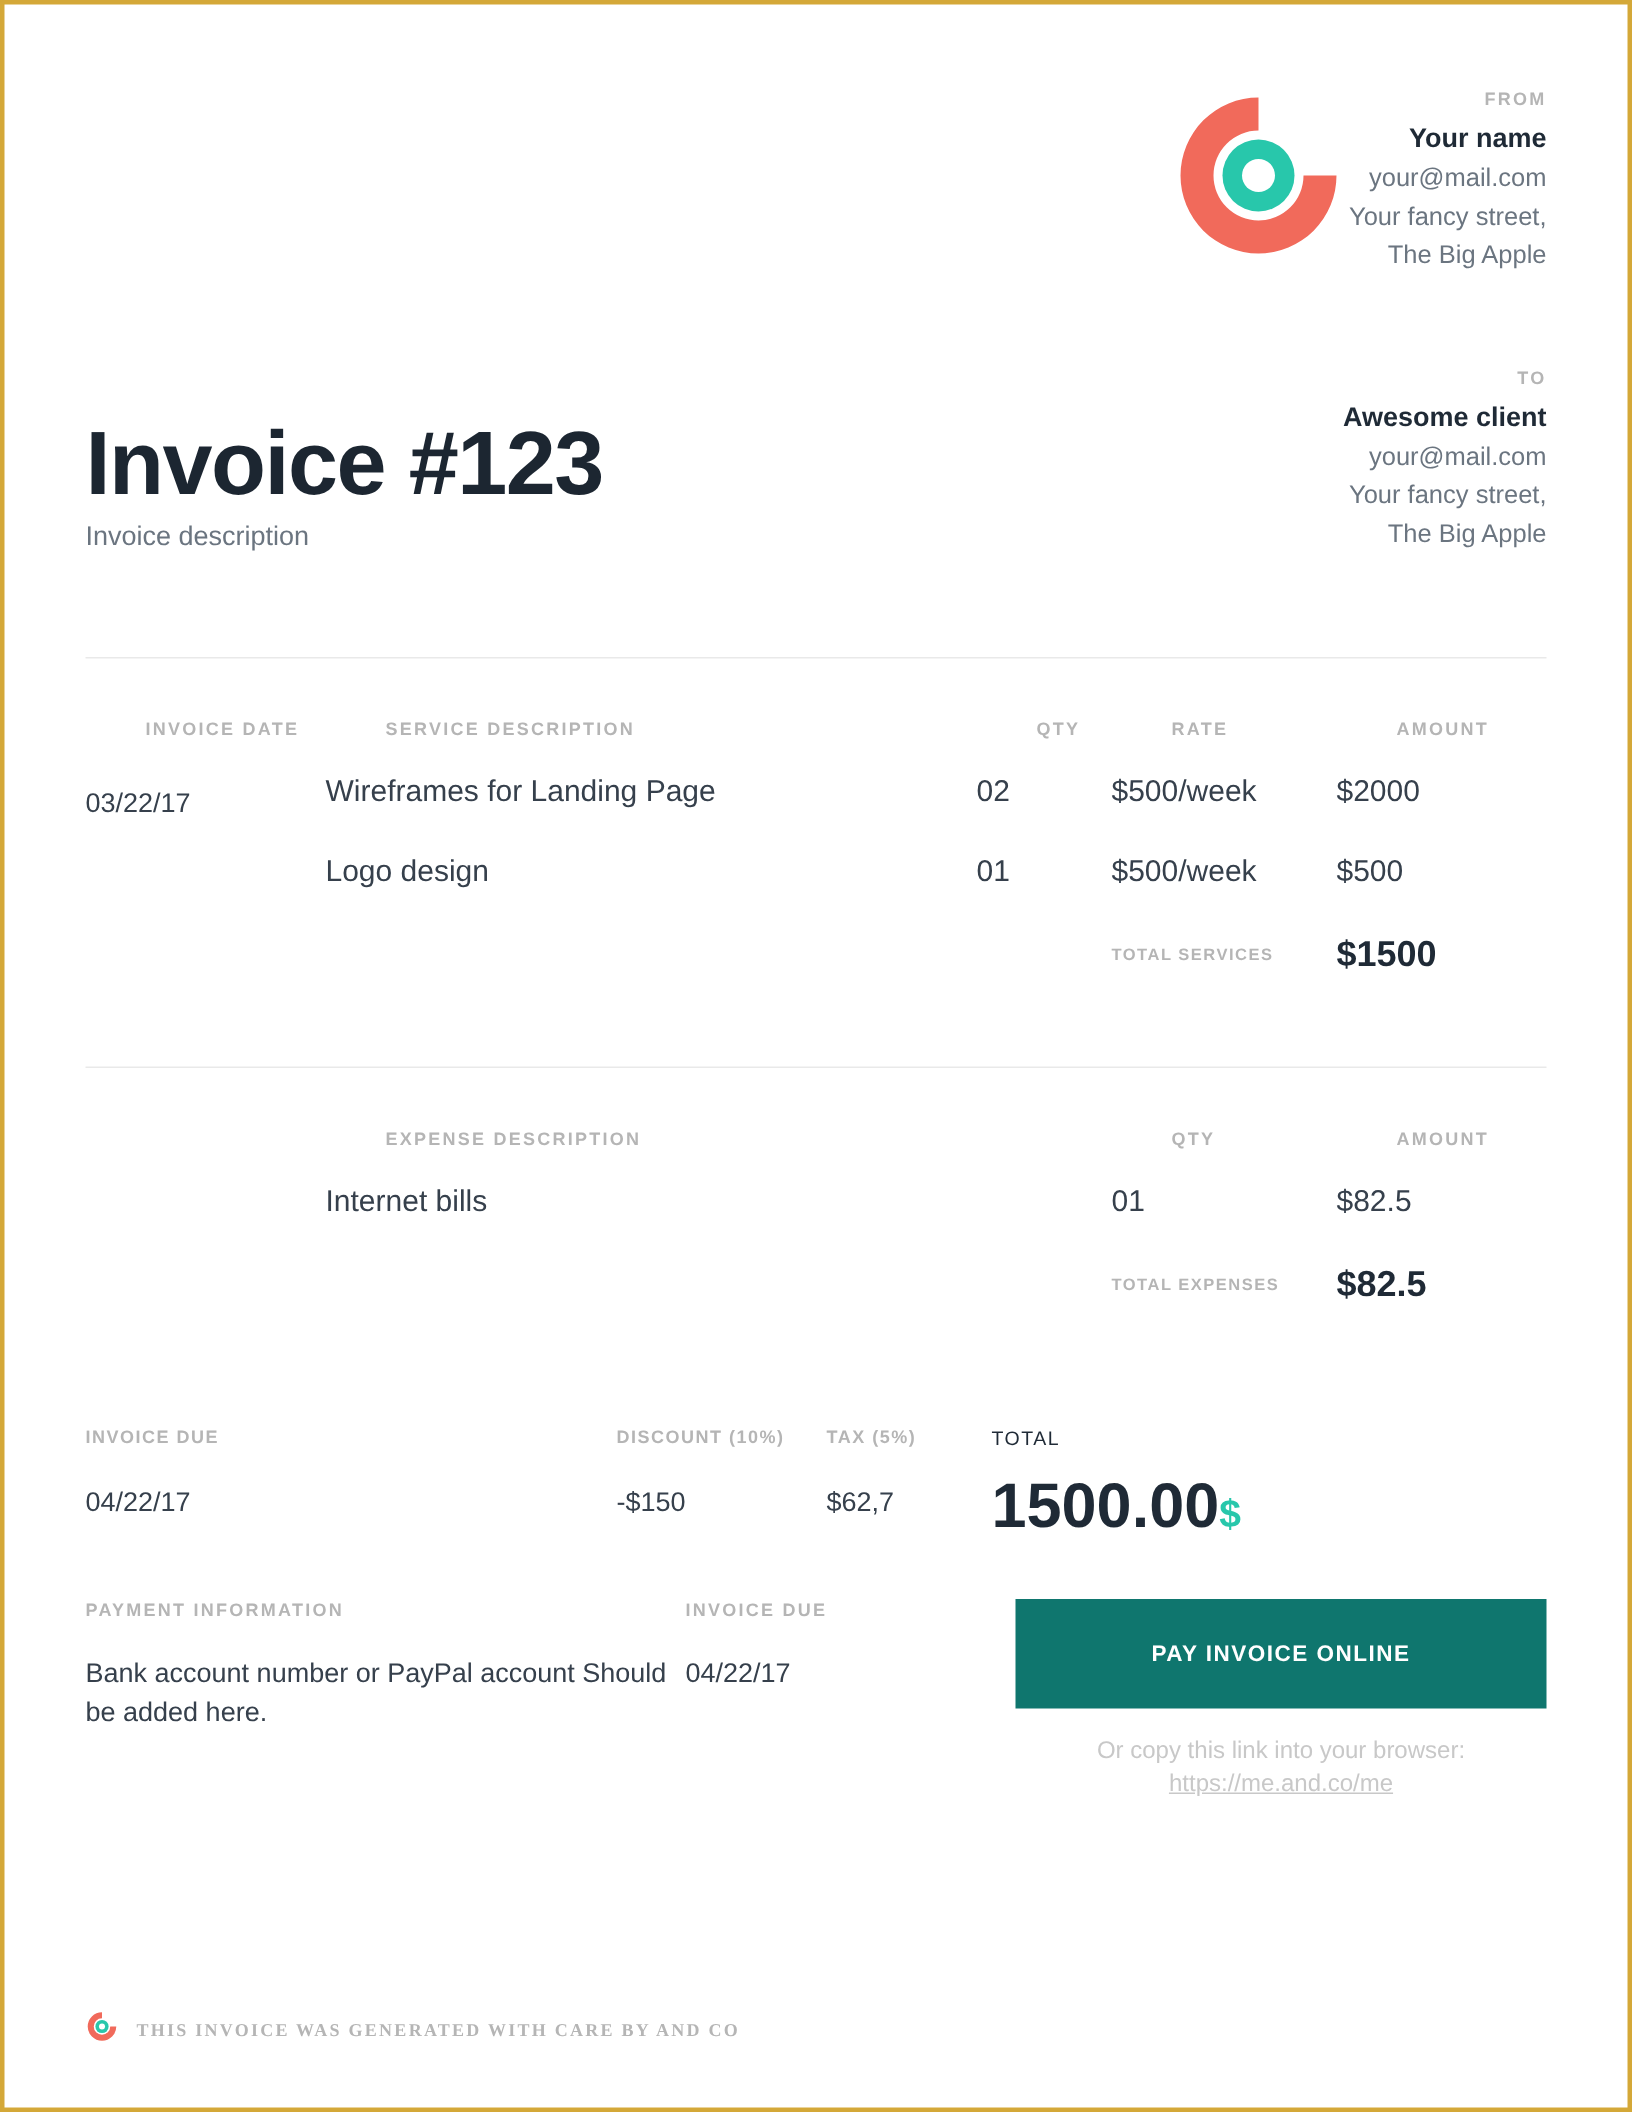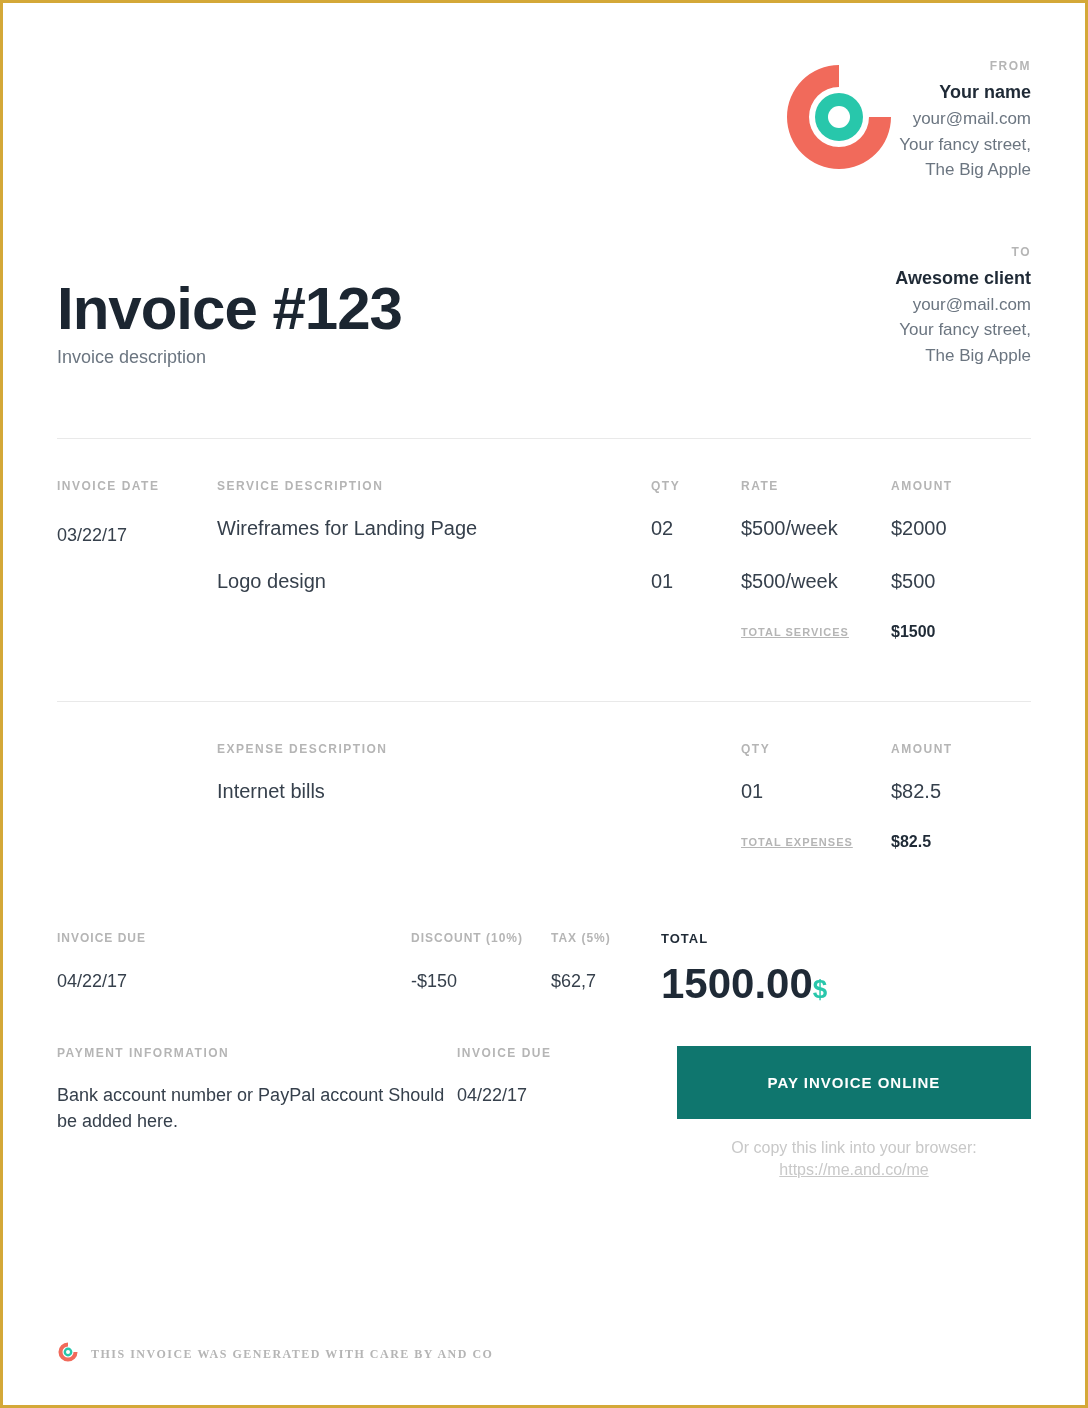--- a/index.html
+++ b/index.html
@@ -35,7 +35,7 @@
     grid-template-columns: 160px 1fr 90px 150px 140px;
     column-gap:0;
   }
-  .grid .head { margin-top:40px; }
+  .grid .head { margin-top:40px;margin-left:40px; }
   .grid .val { font-size:20px; color:#36404c; margin-top:24px; }
   .grid .date { font-size:18px; color:#36404c; margin-top:32px; }
   .subtotal-row {

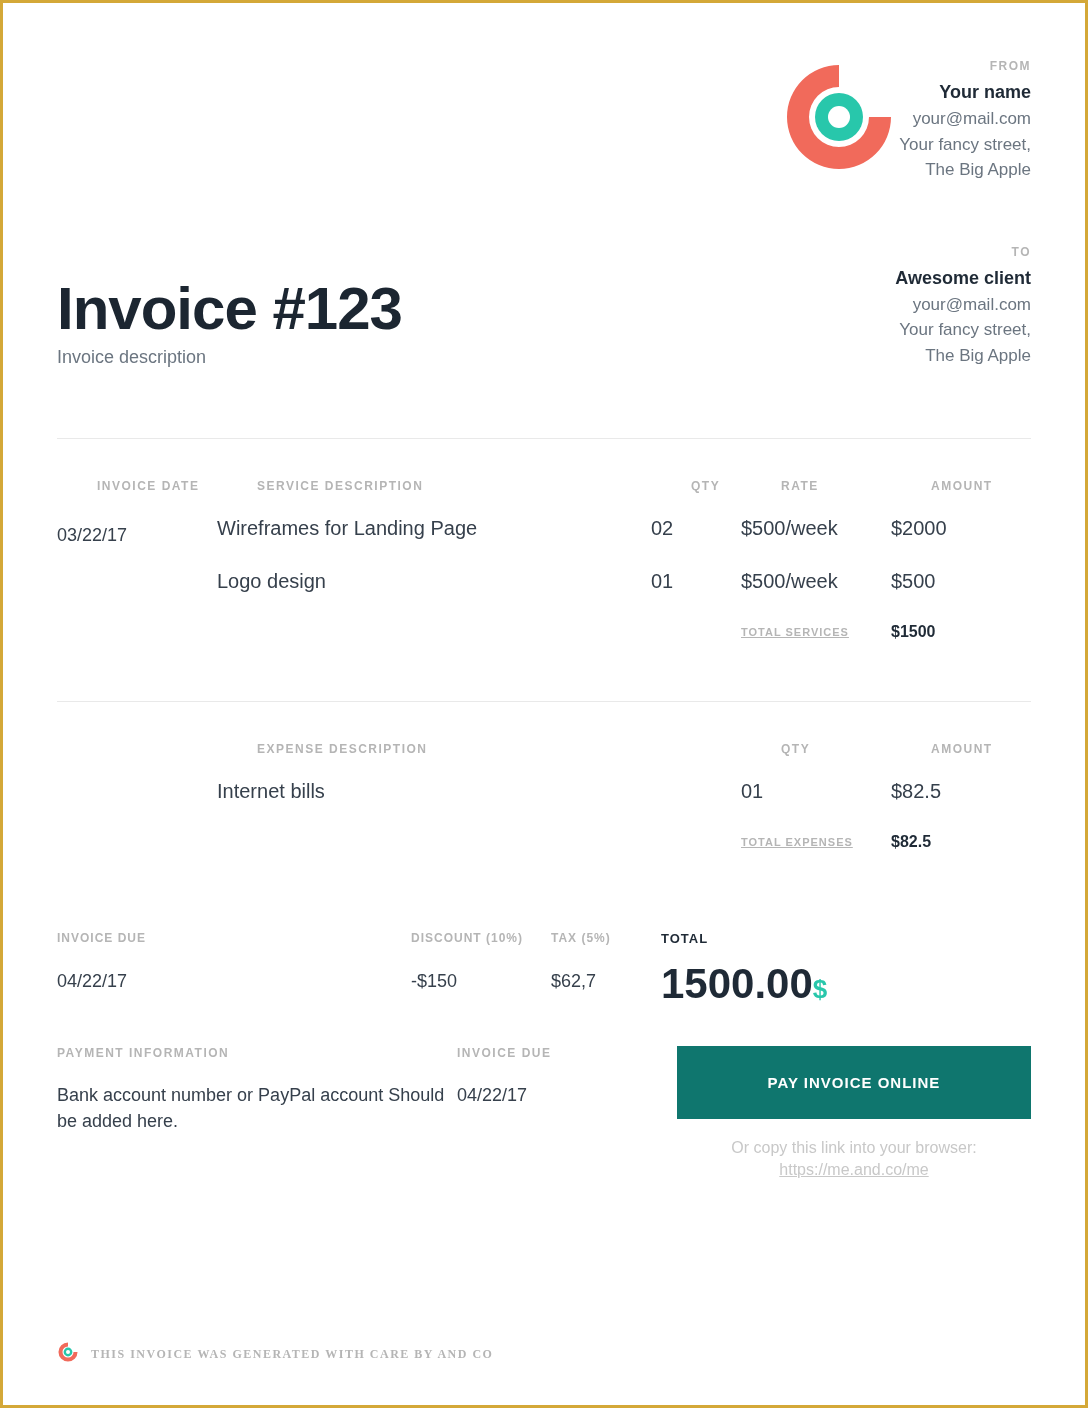--- a/index.html
+++ b/index.html
@@ -43,7 +43,7 @@
     grid-template-columns: 160px 1fr 90px 150px 140px;
     margin-top:30px;
   }
-  .subtotal-row .lbl{ grid-column:4; font-size:11px; letter-spacing:1px; color:#b5b5b5; font-weight:600; text-transform:uppercase; align-self:center;text-decoration:underline;}
+  .subtotal-row .lbl{ grid-column:4; font-size:11px; letter-spacing:1px; color:#b5b5b5; font-weight:600; text-transform:uppercase; align-self:center;}
   .subtotal-row .amt{ grid-column:5; font-size:16px; font-weight:700; color:#1f2a36;}
   .totals {
     display:grid;

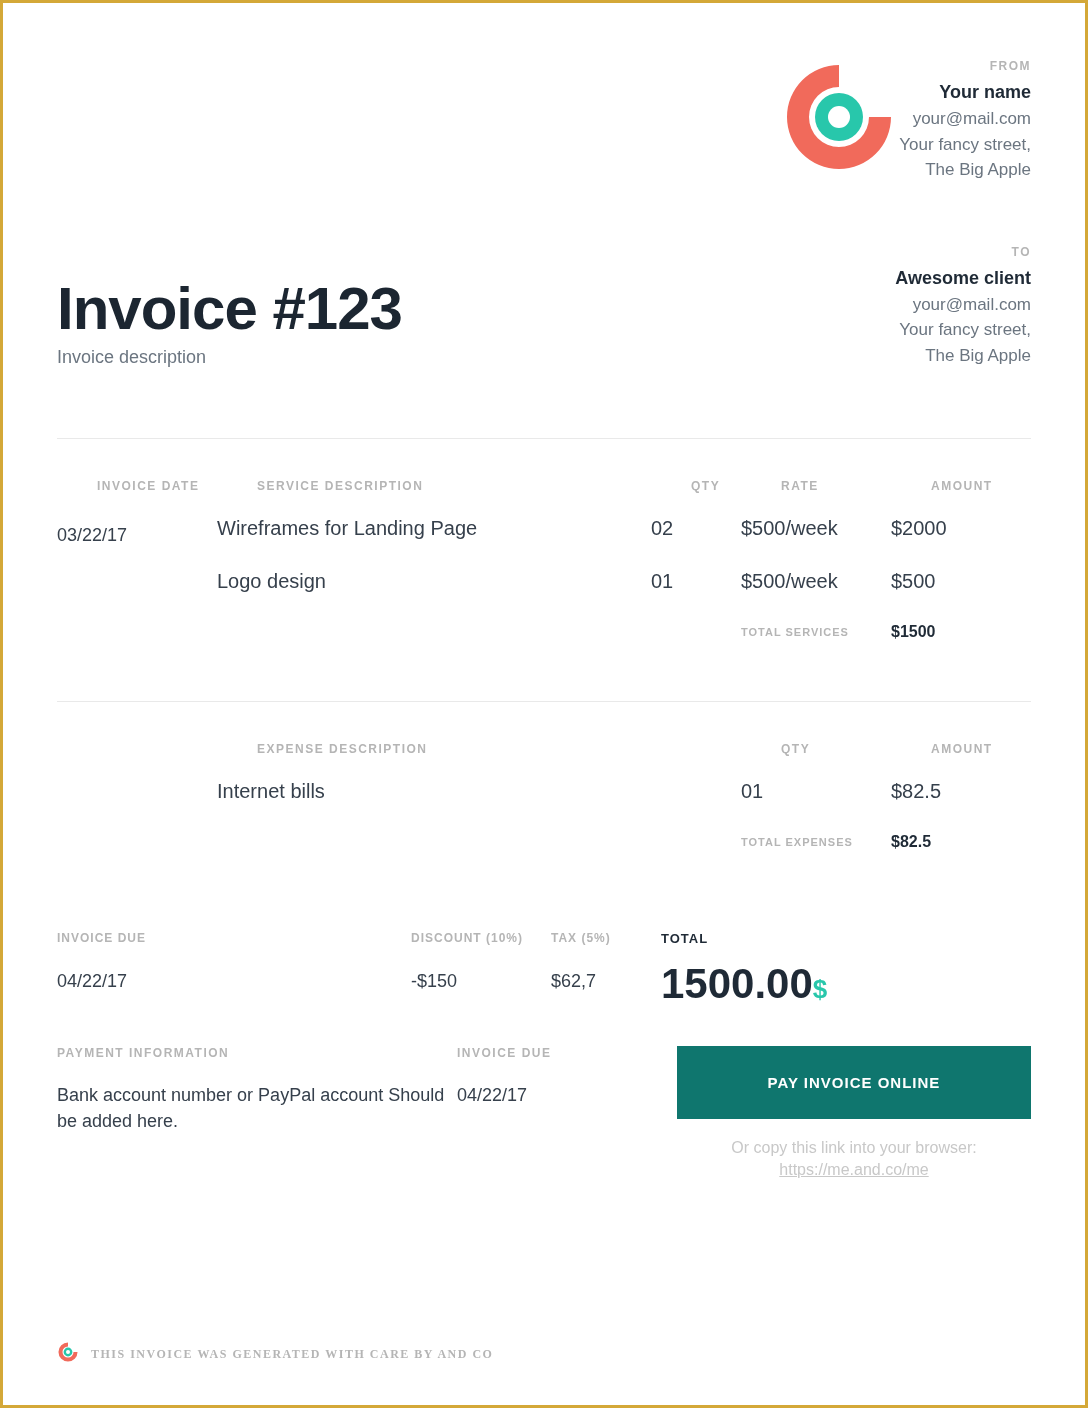--- a/index.html
+++ b/index.html
@@ -44,7 +44,7 @@
     margin-top:30px;
   }
   .subtotal-row .lbl{ grid-column:4; font-size:11px; letter-spacing:1px; color:#b5b5b5; font-weight:600; text-transform:uppercase; align-self:center;}
-  .subtotal-row .amt{ grid-column:5; font-size:16px; font-weight:700; color:#1f2a36;}
+  .subtotal-row .amt{ grid-column:5; font-size:24px; font-weight:700; color:#1f2a36;}
   .totals {
     display:grid;
     grid-template-columns: 160px 1fr 140px 110px 370px;

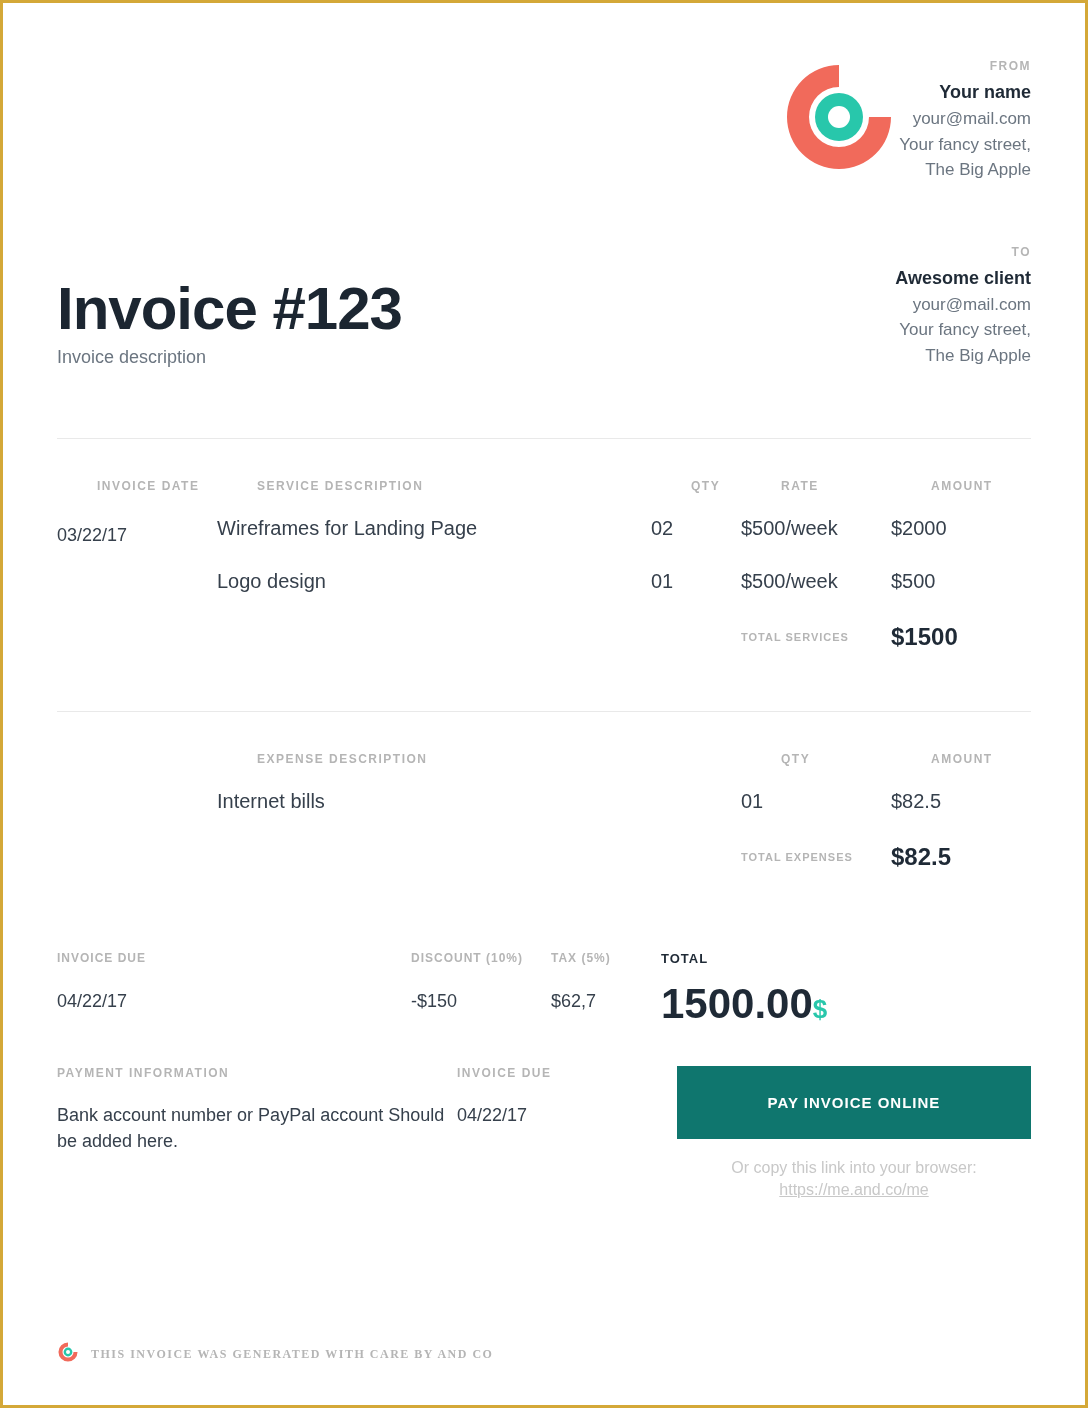--- a/index.html
+++ b/index.html
@@ -52,7 +52,7 @@
   }
   .totals .lblhead { font-size:12px; letter-spacing:1px; color:#b5b5b5; font-weight:600; text-transform:uppercase;}
   .totals .tval { font-size:18px; color:#36404c; margin-top:26px; }
-  .totals .total-lbl { font-size:13px; letter-spacing:1px; color:#1f2a36; font-weight:700; text-transform:uppercase;}
+  .totals .total-lbl { font-size:13px; letter-spacing:1px; color:#1f2a36; font-weight:400; text-transform:uppercase;}
   .total-amount { font-size:42px; font-weight:700; color:#1f2a36; margin-top:14px;}
   .total-amount .cur { color:#28c7ab; font-size:26px; vertical-align:baseline; font-weight:700;}
   .payment {

